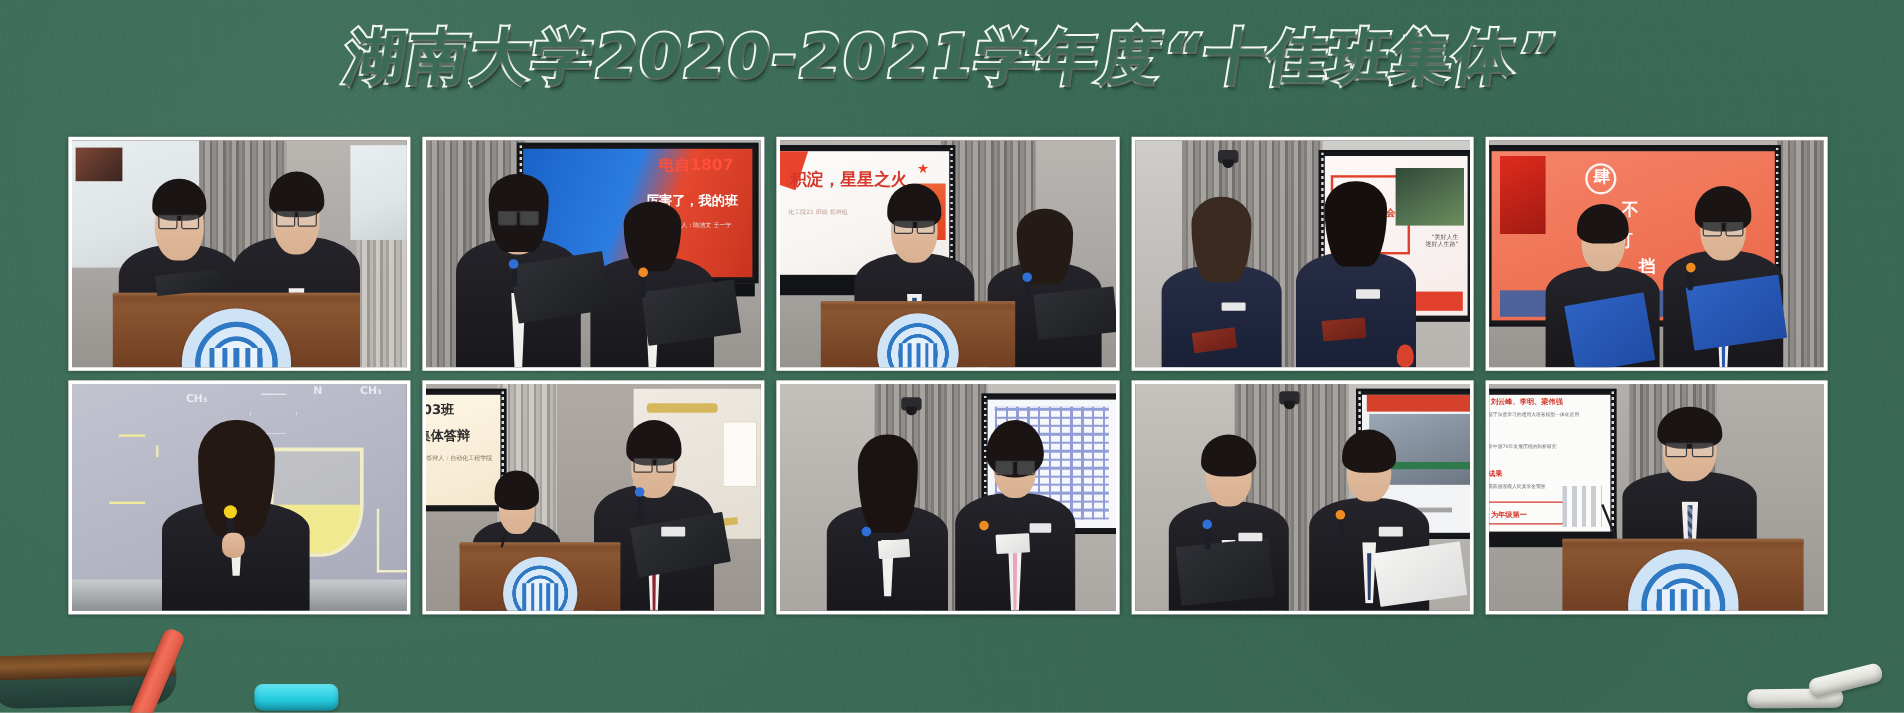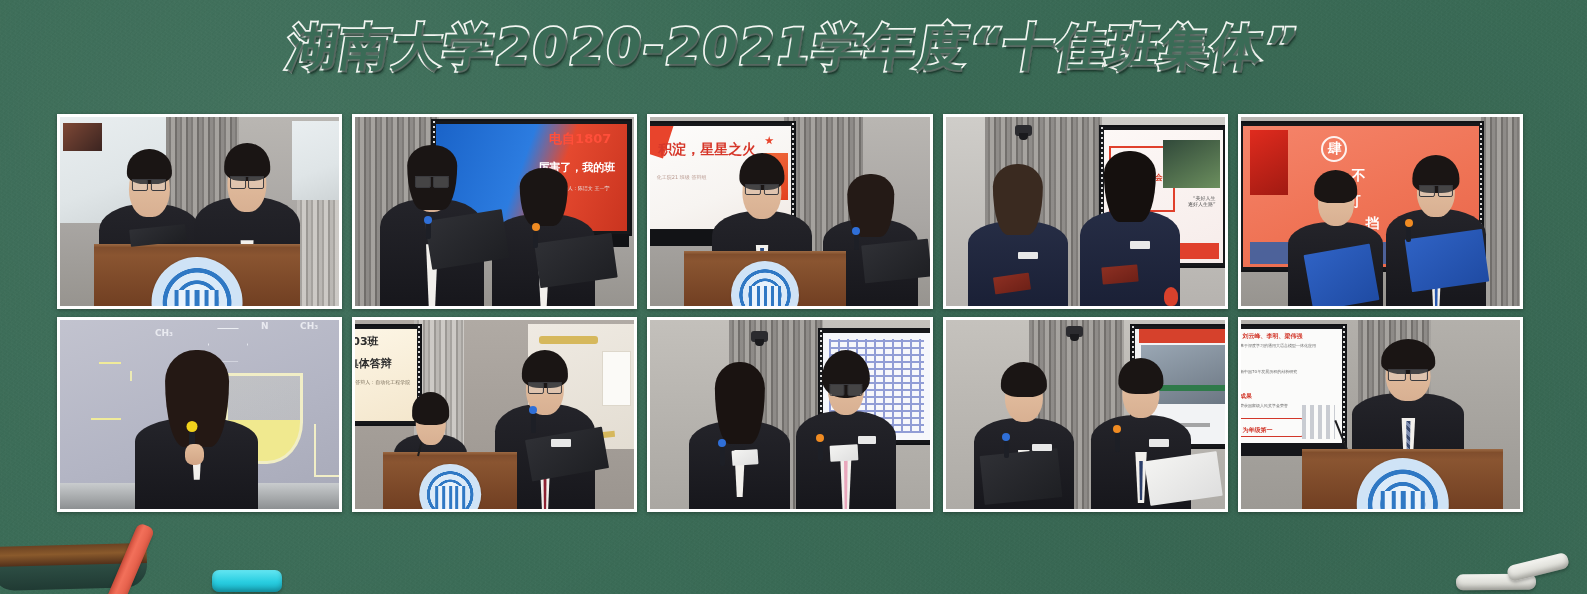--- a/index.html
+++ b/index.html
@@ -382,7 +382,7 @@
             <div style="position:absolute;left:-6%;top:-6%;width:20%;height:34%;background:#e8442c;transform:rotate(18deg);"></div>
             <div style="position:absolute;right:12%;top:10%;width:9px;height:9px;background:#e8442c;clip-path:polygon(50% 0,61% 35%,98% 35%,68% 57%,79% 91%,50% 70%,21% 91%,32% 57%,2% 35%,39% 35%);"></div>
             <div style="position:absolute;right:2%;top:26%;width:26%;height:46%;background:linear-gradient(160deg,#ef6a3c,#e3421f);border-radius:40% 0 0 0;"></div>
-            <div class="slide-text" style="left:6%;top:17%;font-size:14px;color:#d6372a;font-family:Liberation Mono, monospace;">积淀，星星之火</div>
+            <div class="slide-text" style="left:6%;top:17%;font-size:14px;color:#d6372a;">积淀，星星之火</div>
             <div class="slide-text" style="left:5%;top:48%;font-size:5px;color:#b8998f;font-weight:400;">化工院21 班级 答辩组</div>
           </div>
           <div class="dots" style="left:auto;right:-2px;"></div>

